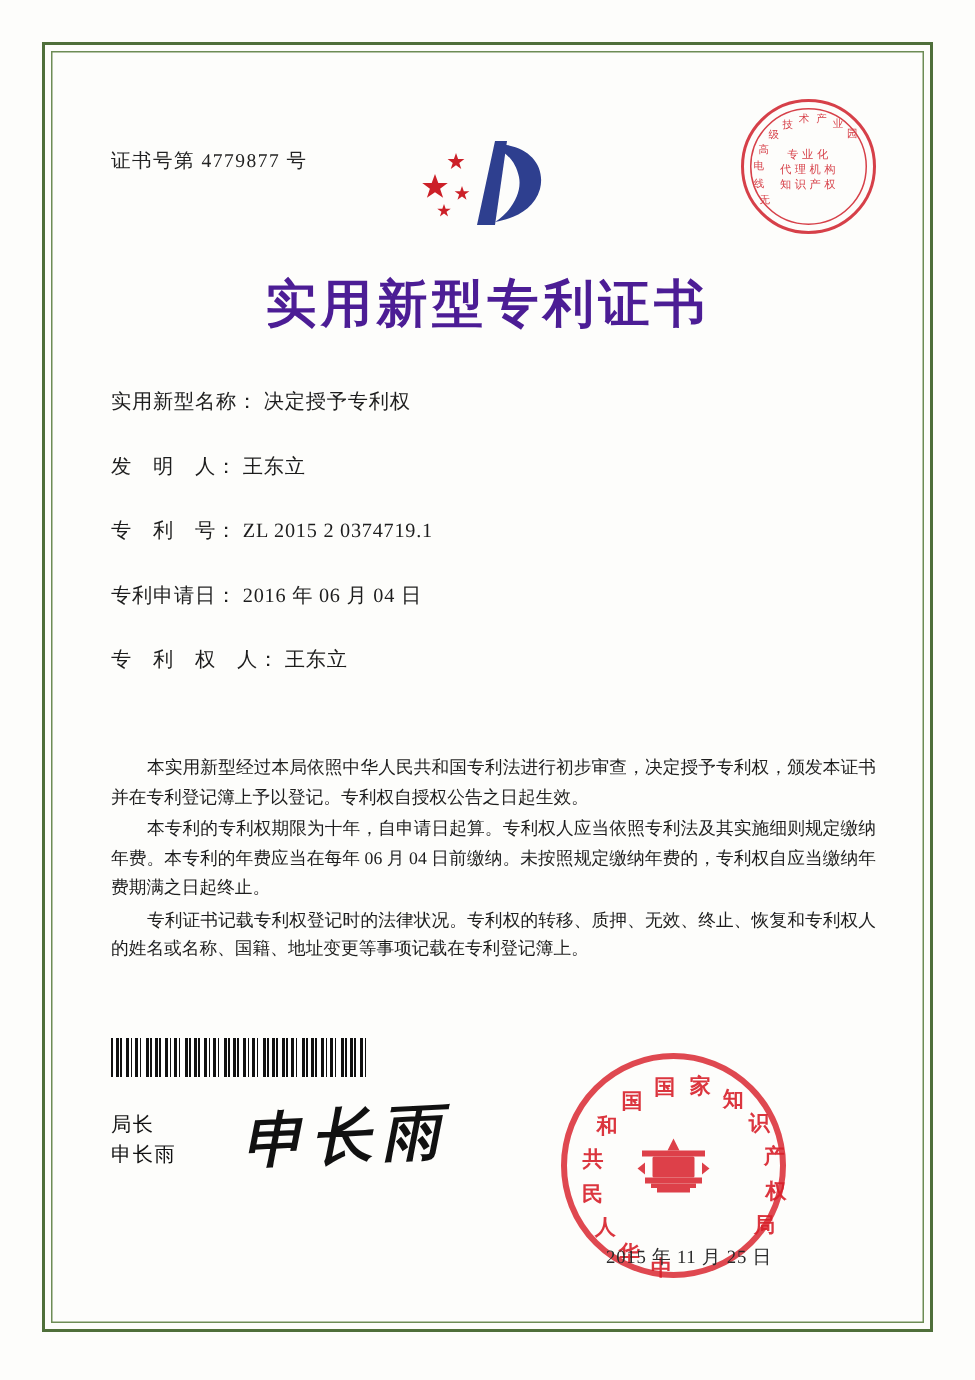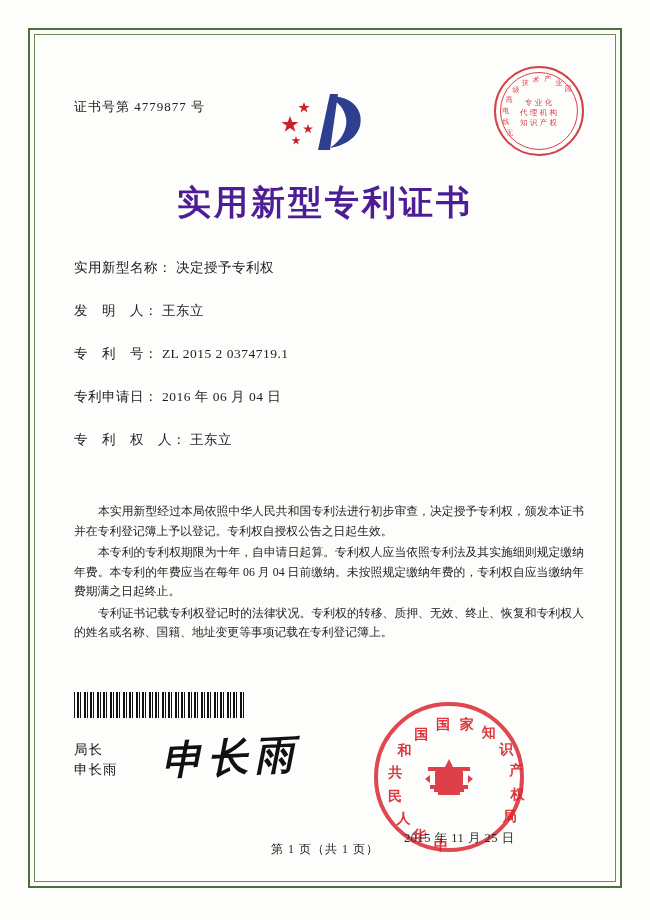--- a/index.html
+++ b/index.html
@@ -386,7 +386,6 @@
     </div>
     <div class="seal-date">2015 年 11 月 25 日</div>
 
-    <div class="footer">第 1 页（共 1 页）</div>
 
   </div>
 </div>

